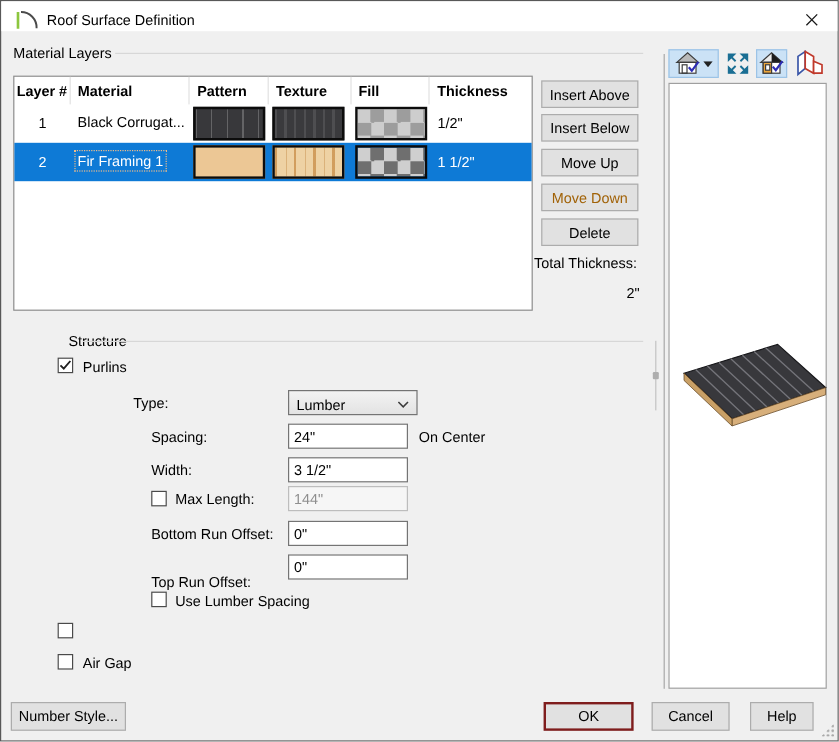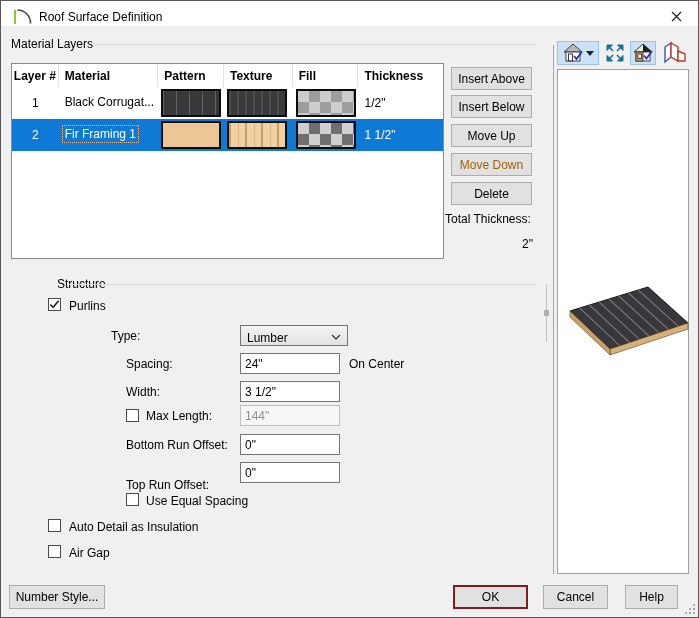--- a/index.html
+++ b/index.html
@@ -256,7 +256,7 @@
   <span class="cb" style="left:125px; top:492px;">
     
   </span>
-  <span class="cb-label" style="left:145px; top:493px;">Use Equal Spacing</span>
+  <span class="cb-label" style="left:145px; top:493px;">Use Lumber Spacing</span>
 
   <span class="cb" style="left:47px; top:518px;">
     

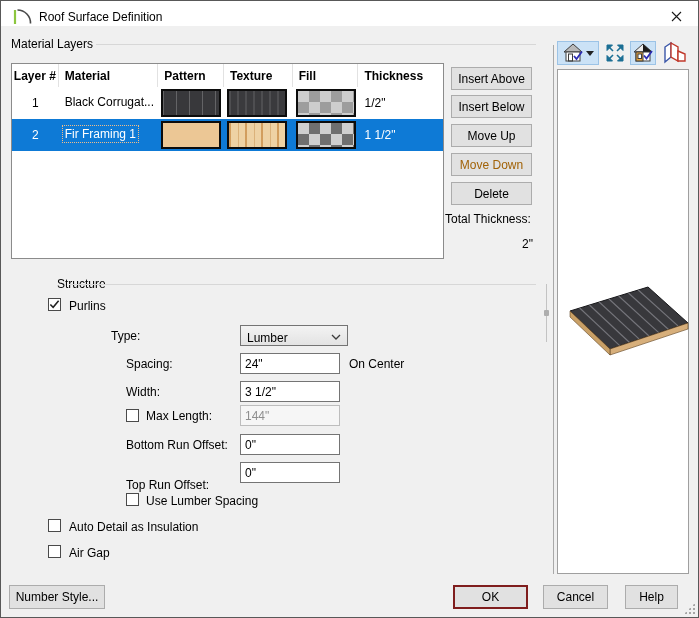--- a/index.html
+++ b/index.html
@@ -261,7 +261,6 @@
   <span class="cb" style="left:47px; top:518px;">
     
   </span>
-  <span class="cb-label" style="left:68px; top:519px;">Auto Detail as Insulation</span>
 
   <span class="cb" style="left:47px; top:544px;">
     

